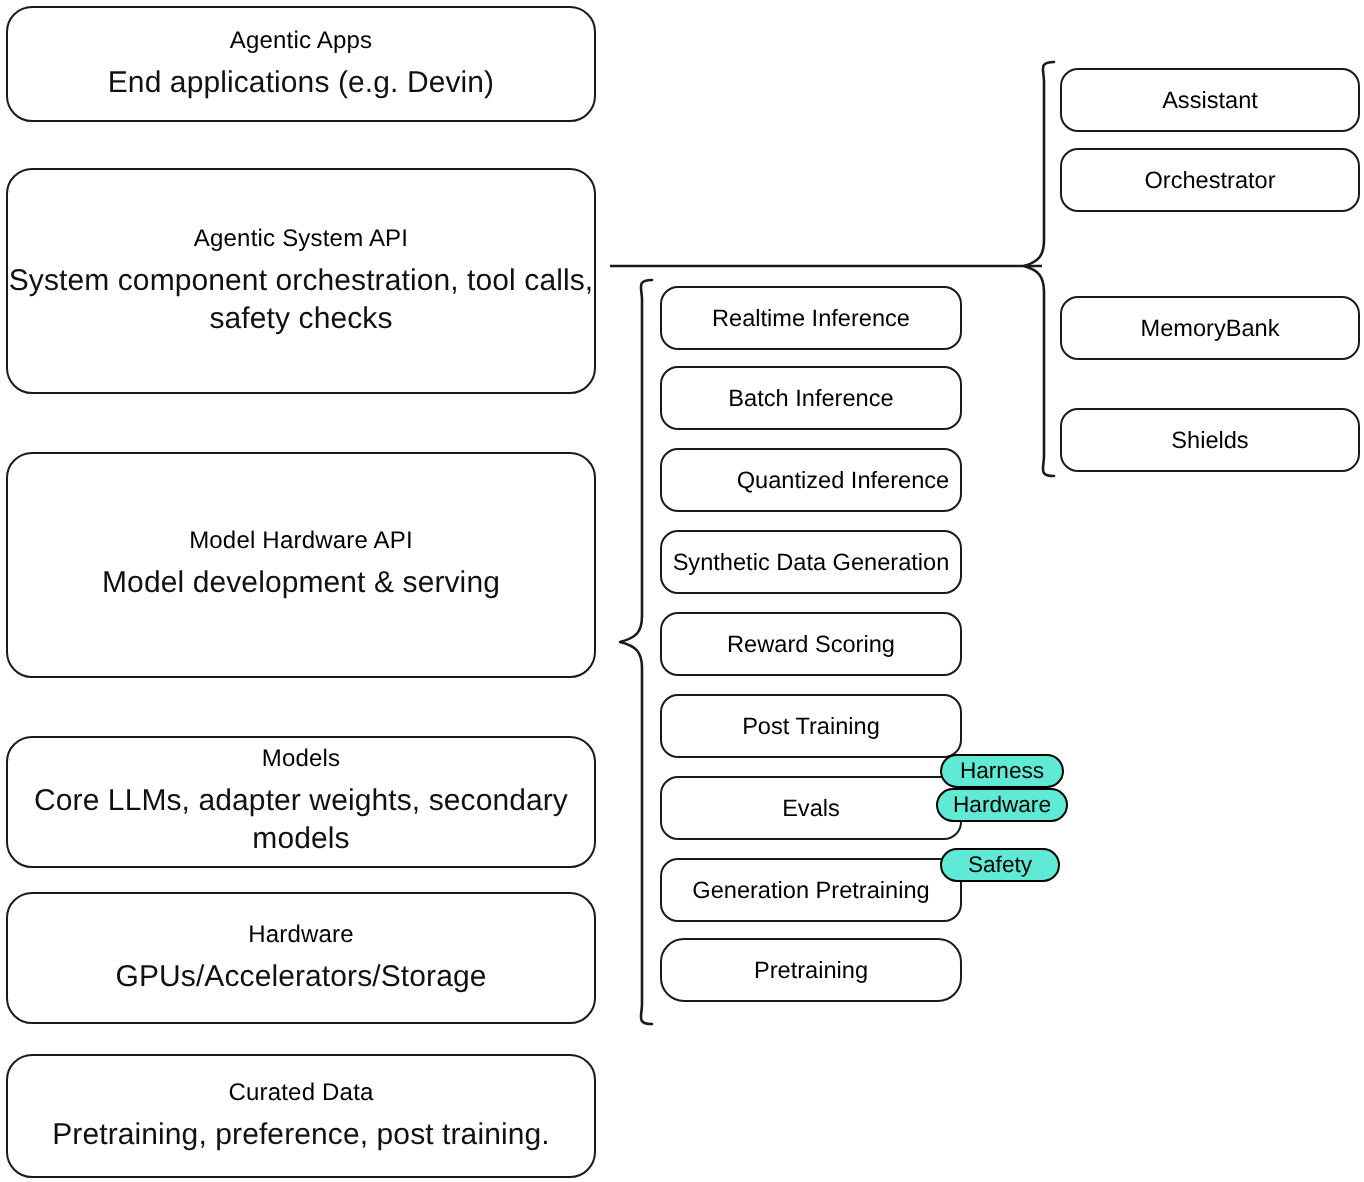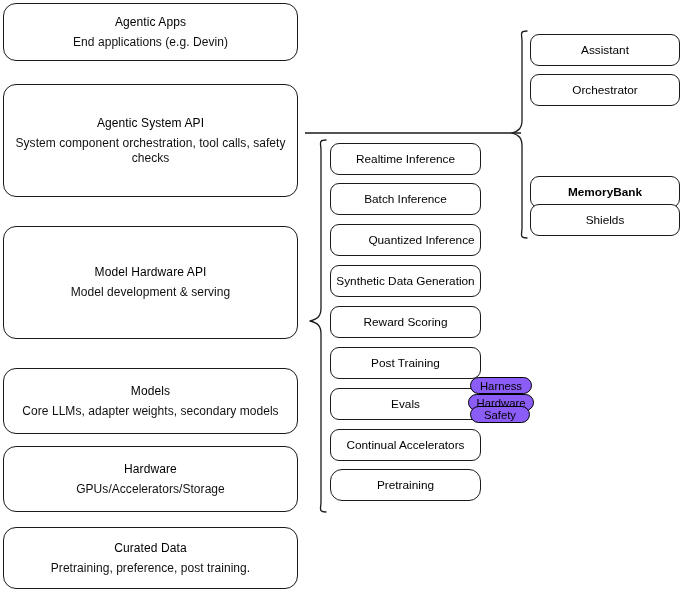--- a/index.html
+++ b/index.html
@@ -51,7 +51,7 @@
     letter-spacing: .1px;
   }
   .stack-sub {
-    font-size: 12px;
+    font-size: 15px;
     color: #111;
     margin-top: 5px;
     letter-spacing: .05px;

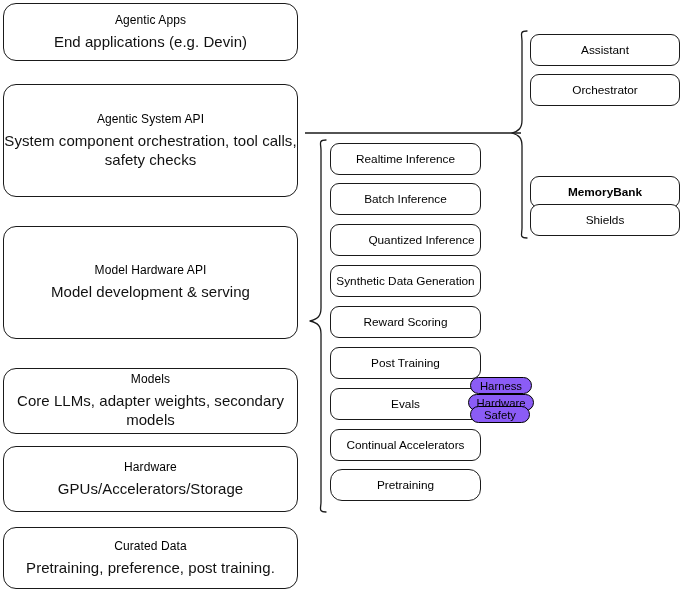--- a/index.html
+++ b/index.html
@@ -93,7 +93,7 @@
   .right-0 { top: 34px; }
   .right-1 { top: 74px; }
   .right-2 { top: 118px; }
-  .right-3 { top: 176px; font-weight: bold; }
+  .right-3 { top: 148px; }
   .right-4 { top: 204px; }
 
   

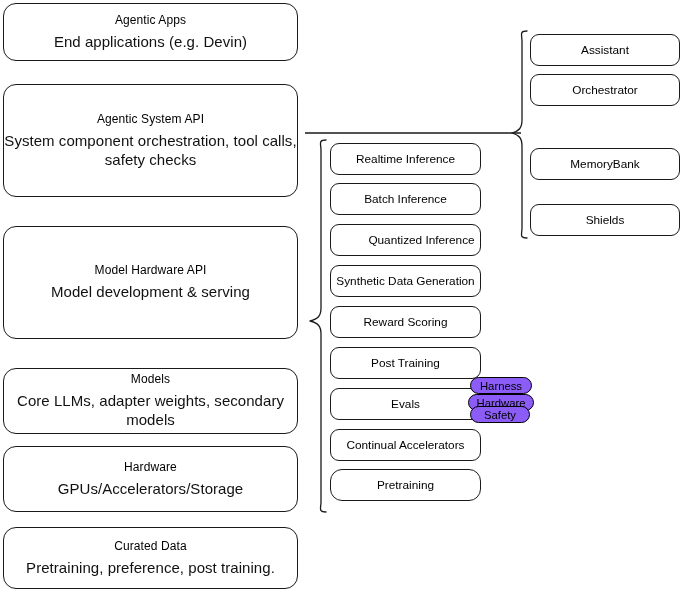--- a/index.html
+++ b/index.html
@@ -102,7 +102,7 @@
     box-sizing: border-box;
     border: 1.4px solid #000;
     border-radius: 999px;
-    background: #8b5cf6;
+    background: #5eead4;
     display: flex;
     align-items: center;
     justify-content: center;

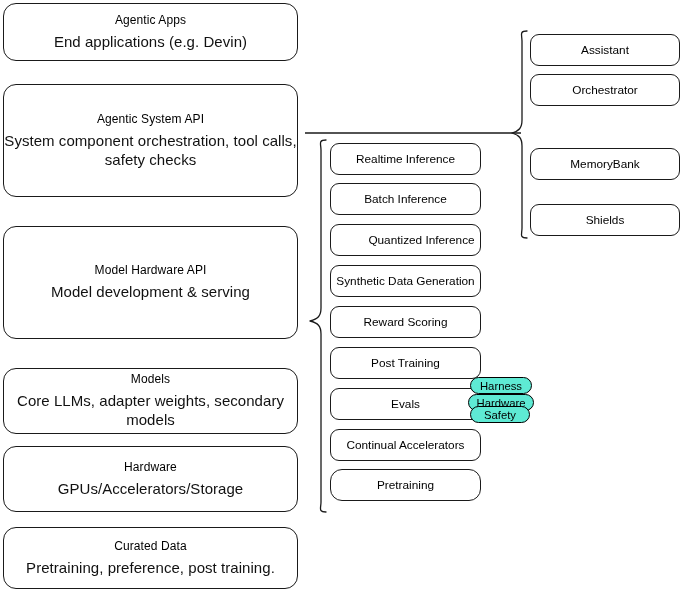--- a/index.html
+++ b/index.html
@@ -114,7 +114,7 @@
   }
   .pill-0 { left: 470px; top: 377px; width: 62px; }
   .pill-1 { left: 468px; top: 394px; width: 66px; }
-  .pill-2 { left: 470px; top: 406px; width: 60px; }
+  .pill-2 { left: 470px; top: 424px; width: 60px; }
 
   .brace-svg, .conn-svg {
     position: absolute;

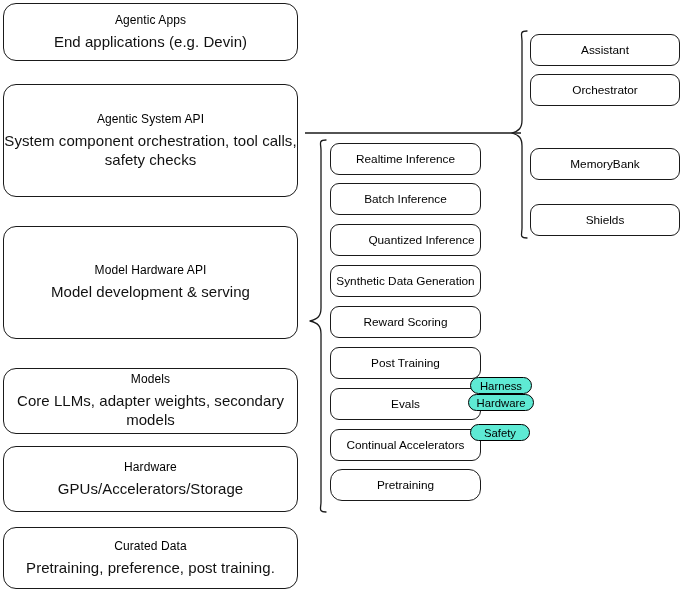--- a/index.html
+++ b/index.html
@@ -202,7 +202,7 @@
   <div class="node mid-node mid-4">Reward Scoring</div>
   <div class="node mid-node mid-5">Post Training</div>
   <div class="node mid-node mid-6">Evals</div>
-  <div class="node mid-node mid-7">Continual Accelerators</div>
+  <div class="node mid-node mid-7">Generation Pretraining</div>
   <div class="node mid-node mid-8">Pretraining</div>
 
   <div class="pill pill-0">Harness</div>

